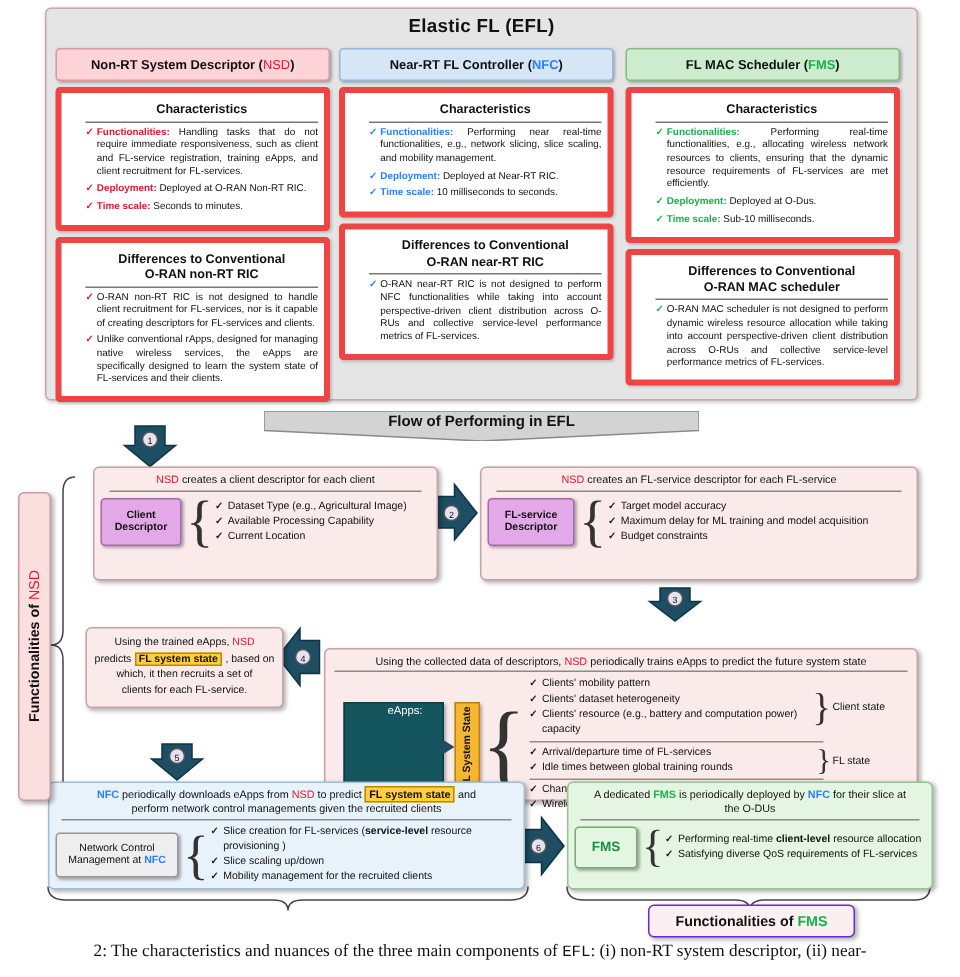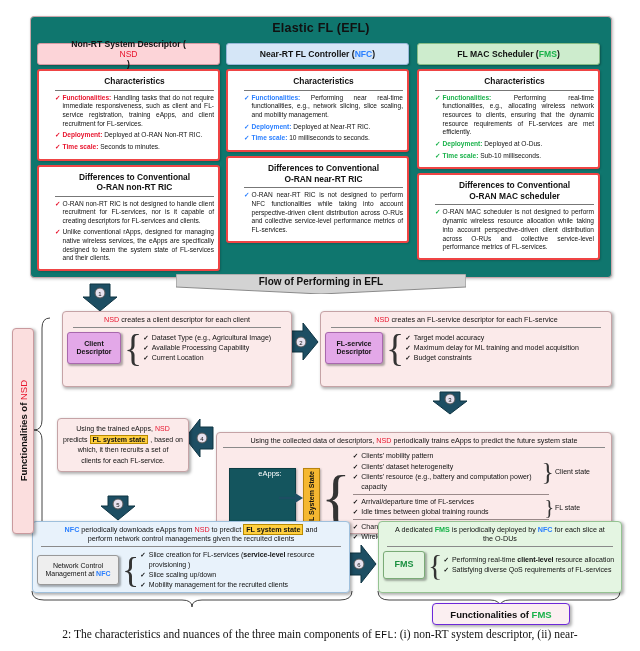--- a/index.html
+++ b/index.html
@@ -13,8 +13,8 @@
   .hl{background:#ffcf3f;padding:0 2px;border:1px solid #b98a00;font-weight:bold;color:#111;}
 
   
-  .top-panel{position:absolute;left:30px;top:16px;width:580px;height:260px;
-    border:1px solid #c9a7ab;border-radius:4px;background:#0f766e;
+  .top-panel{position:absolute;left:30px;top:5px;width:580px;height:260px;
+    border:1px solid #c9a7ab;border-radius:4px;background:#e5e5e5;
     box-shadow:1px 1px 3px rgba(0,0,0,.25);}
   .efl-title{position:absolute;left:0;top:4px;width:580px;text-align:center;
     font-size:12.5px;font-weight:bold;letter-spacing:.2px;}

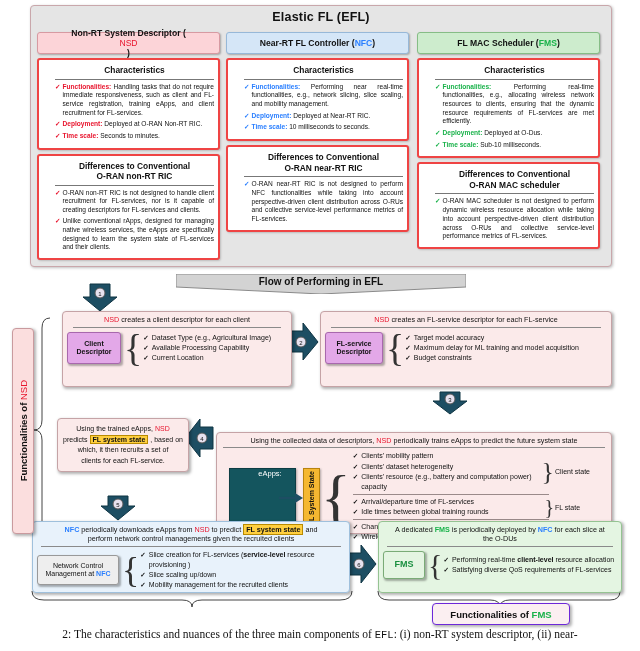--- a/index.html
+++ b/index.html
@@ -26,7 +26,7 @@
 
   .hdr{height:20px;border-radius:3px;display:flex;align-items:center;justify-content:center;
     font-size:8.6px;font-weight:bold;box-shadow:1px 1px 2px rgba(0,0,0,.28);}
-  .hdr1{background:#fcd4d8;border:1px solid #d79aa2;flex-direction:column;}
+  .hdr1{background:#fcd4d8;border:1px solid #d79aa2;}
   .hdr2{background:#d5e6f7;border:1px solid #97b8d8;}
   .hdr3{background:#cdeccd;border:1px solid #86bd86;}
 

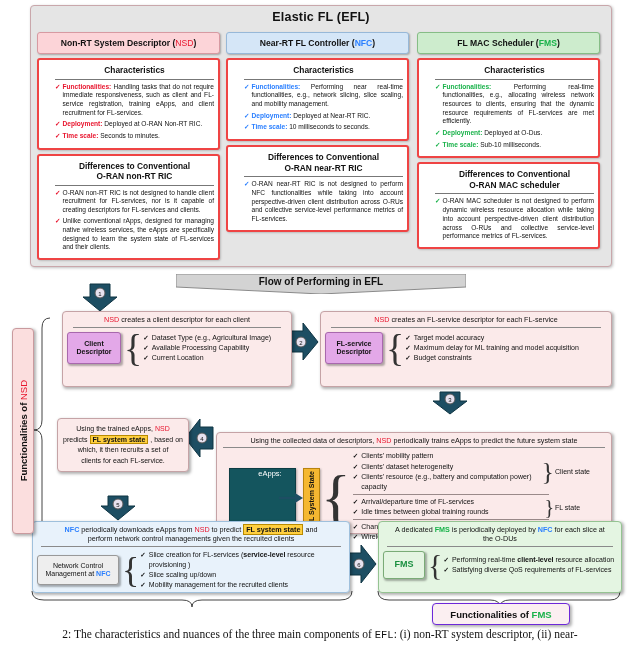--- a/index.html
+++ b/index.html
@@ -30,7 +30,7 @@
   .hdr2{background:#d5e6f7;border:1px solid #97b8d8;}
   .hdr3{background:#cdeccd;border:1px solid #86bd86;}
 
-  .card{margin-top:4px;border:2px solid #ef4444;border-radius:3px;background:#fff;
+  .card{margin-top:4px;border:4px solid #ef4444;border-radius:3px;background:#fff;
     box-shadow:1px 1px 2px rgba(0,0,0,.18);padding:3px 4px 4px 16px;}
   .card-title{text-align:center;font-size:8.4px;font-weight:bold;padding:2px 0 3px;
     border-bottom:1px solid #777;margin-bottom:3px;line-height:1.25;}

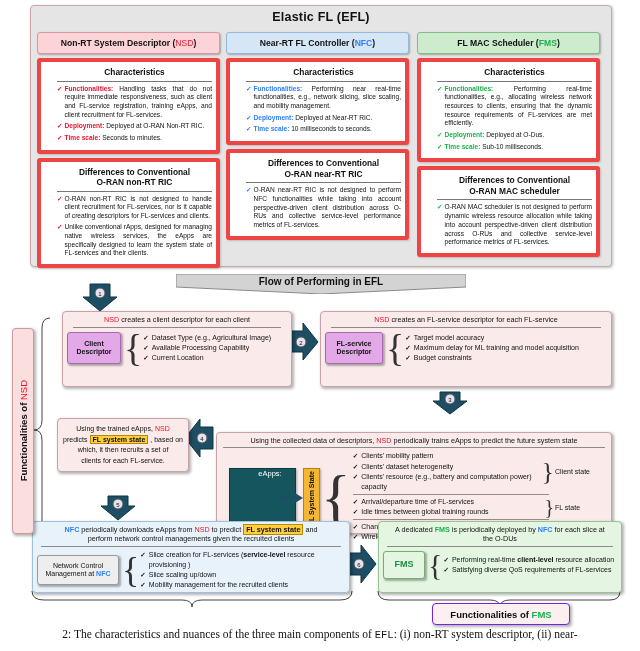--- a/index.html
+++ b/index.html
@@ -434,7 +434,7 @@
 
   <div class="fbox green" style="left:378px;top:521px;width:242px;height:70px;">
     <div class="fb-title" style="padding:3px 4px 2px;">
-      <span>A dedicated </span><span class="fms">FMS</span><span> is periodically deployed by </span><span class="nfc">NFC</span><span> for each slice at</span><br>
+      <span>A dedicated </span><span class="fms">FMS</span><span> is periodically deployed by </span><span class="nfc">NFC</span><span> for their slice at</span><br>
       <span>the O-DUs</span>
     </div>
     <div class="fb-rule" style="margin:0 8px 4px;"></div>

